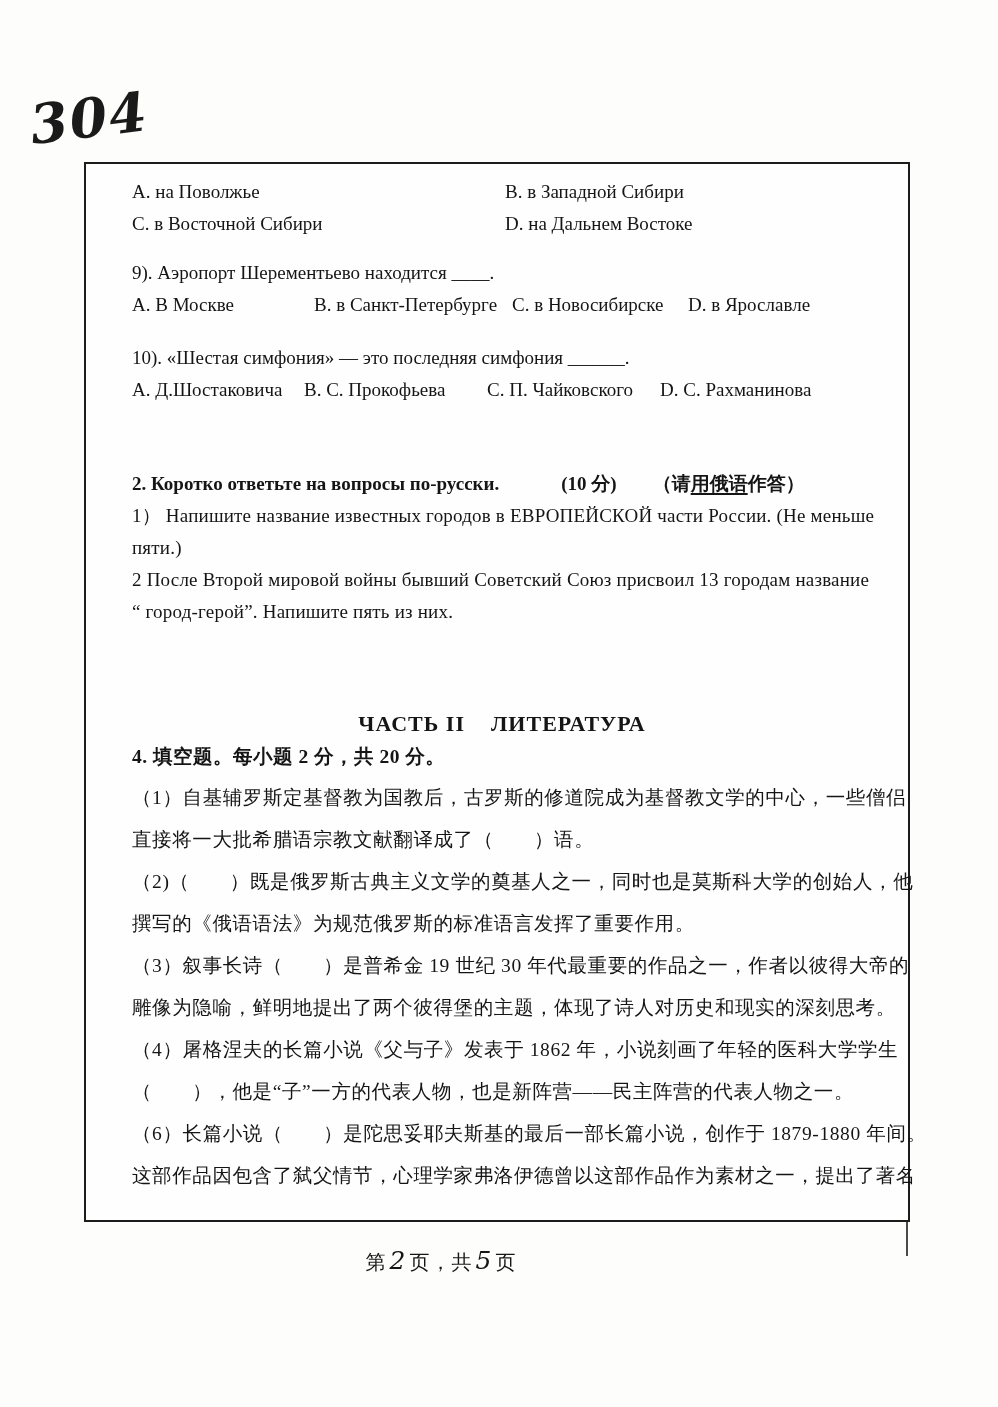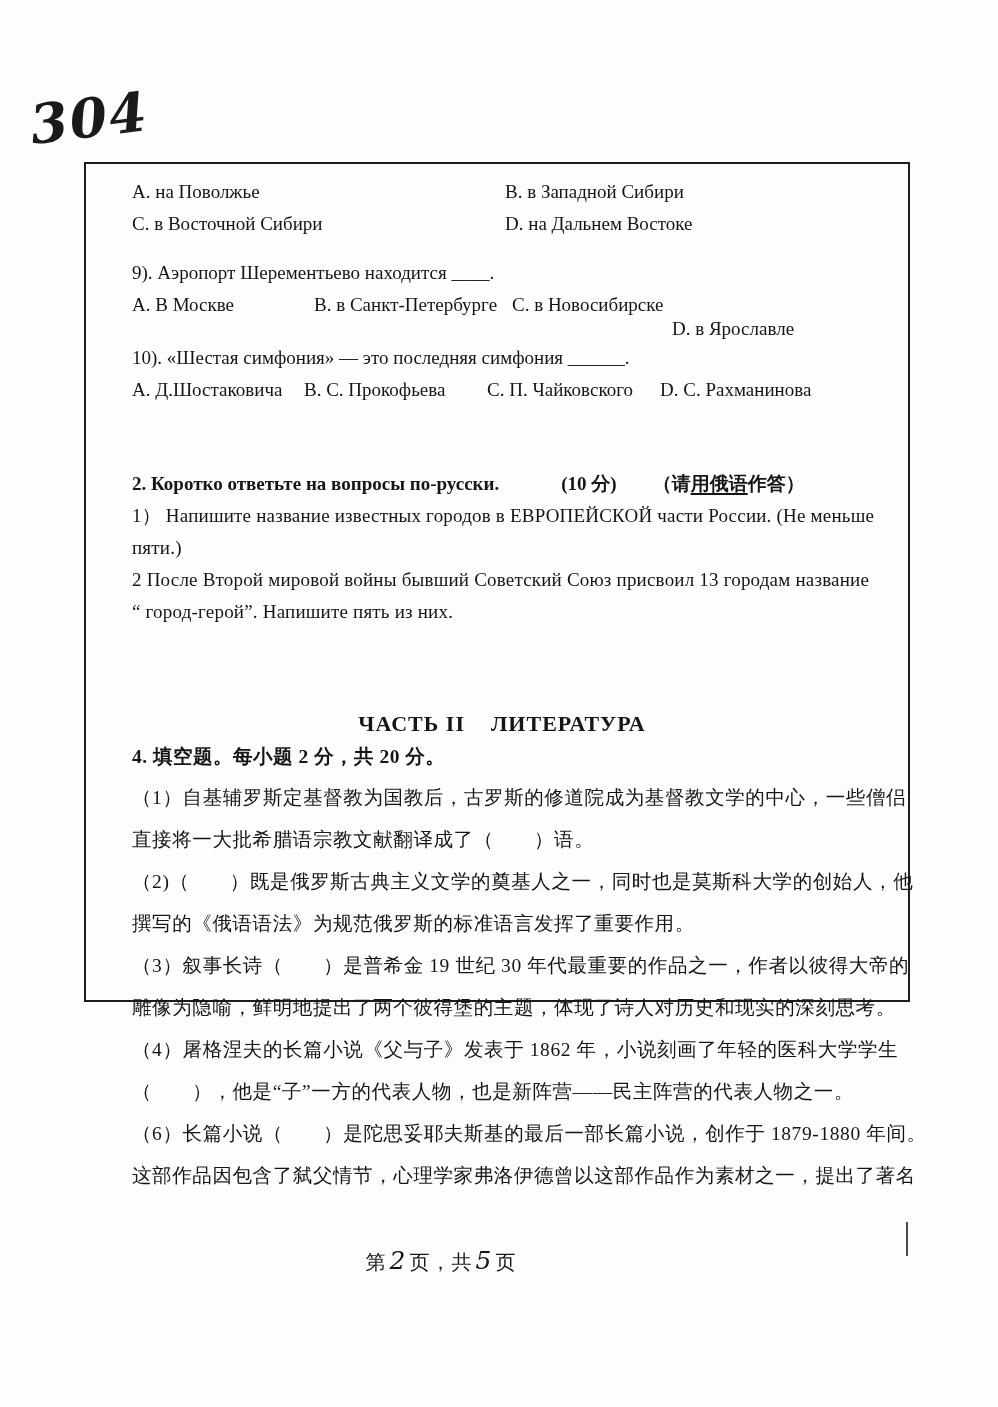--- a/index.html
+++ b/index.html
@@ -21,7 +21,7 @@
   }
   .box{
     position:absolute;left:84px;top:162px;
-    width:826px;height:840px;
+    width:826px;height:1060px;
     border:2px solid #1c1c1c;
     box-sizing:border-box;
     padding:12px 36px 0 46px;

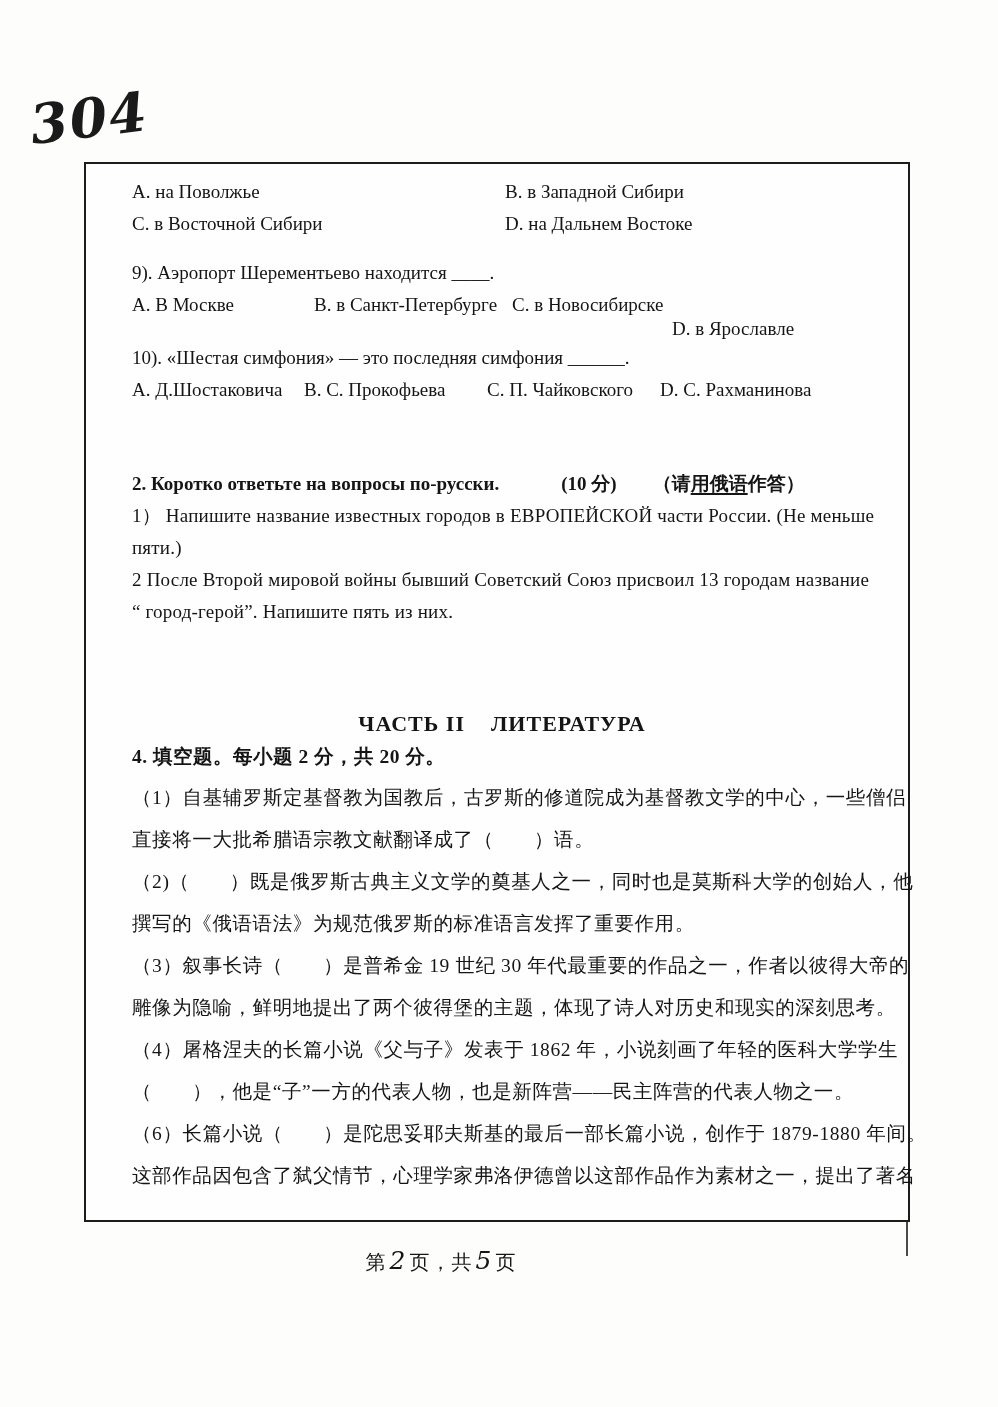--- a/index.html
+++ b/index.html
@@ -31,7 +31,7 @@
   .opt-row span{position:absolute;top:0;}
   .opt-row .o1{left:0;}
   .row-ab .o2, .row-cd .o2{left:373px;}
-  .q9-row .o2{left:182px;} .q9-row .o3{left:380px;} .q9-row .o4{left:540px;margin-top:24px;}
+  .q9-row .o2{left:182px;} .q9-row .o3{left:380px;} .q9-row .o4{left:556px;}
   .q10-row .o2{left:172px;} .q10-row .o3{left:355px;} .q10-row .o4{left:528px;}
   .question{font-size:19px;line-height:32px;white-space:nowrap;}
   .mt-q9{margin-top:17px;}

